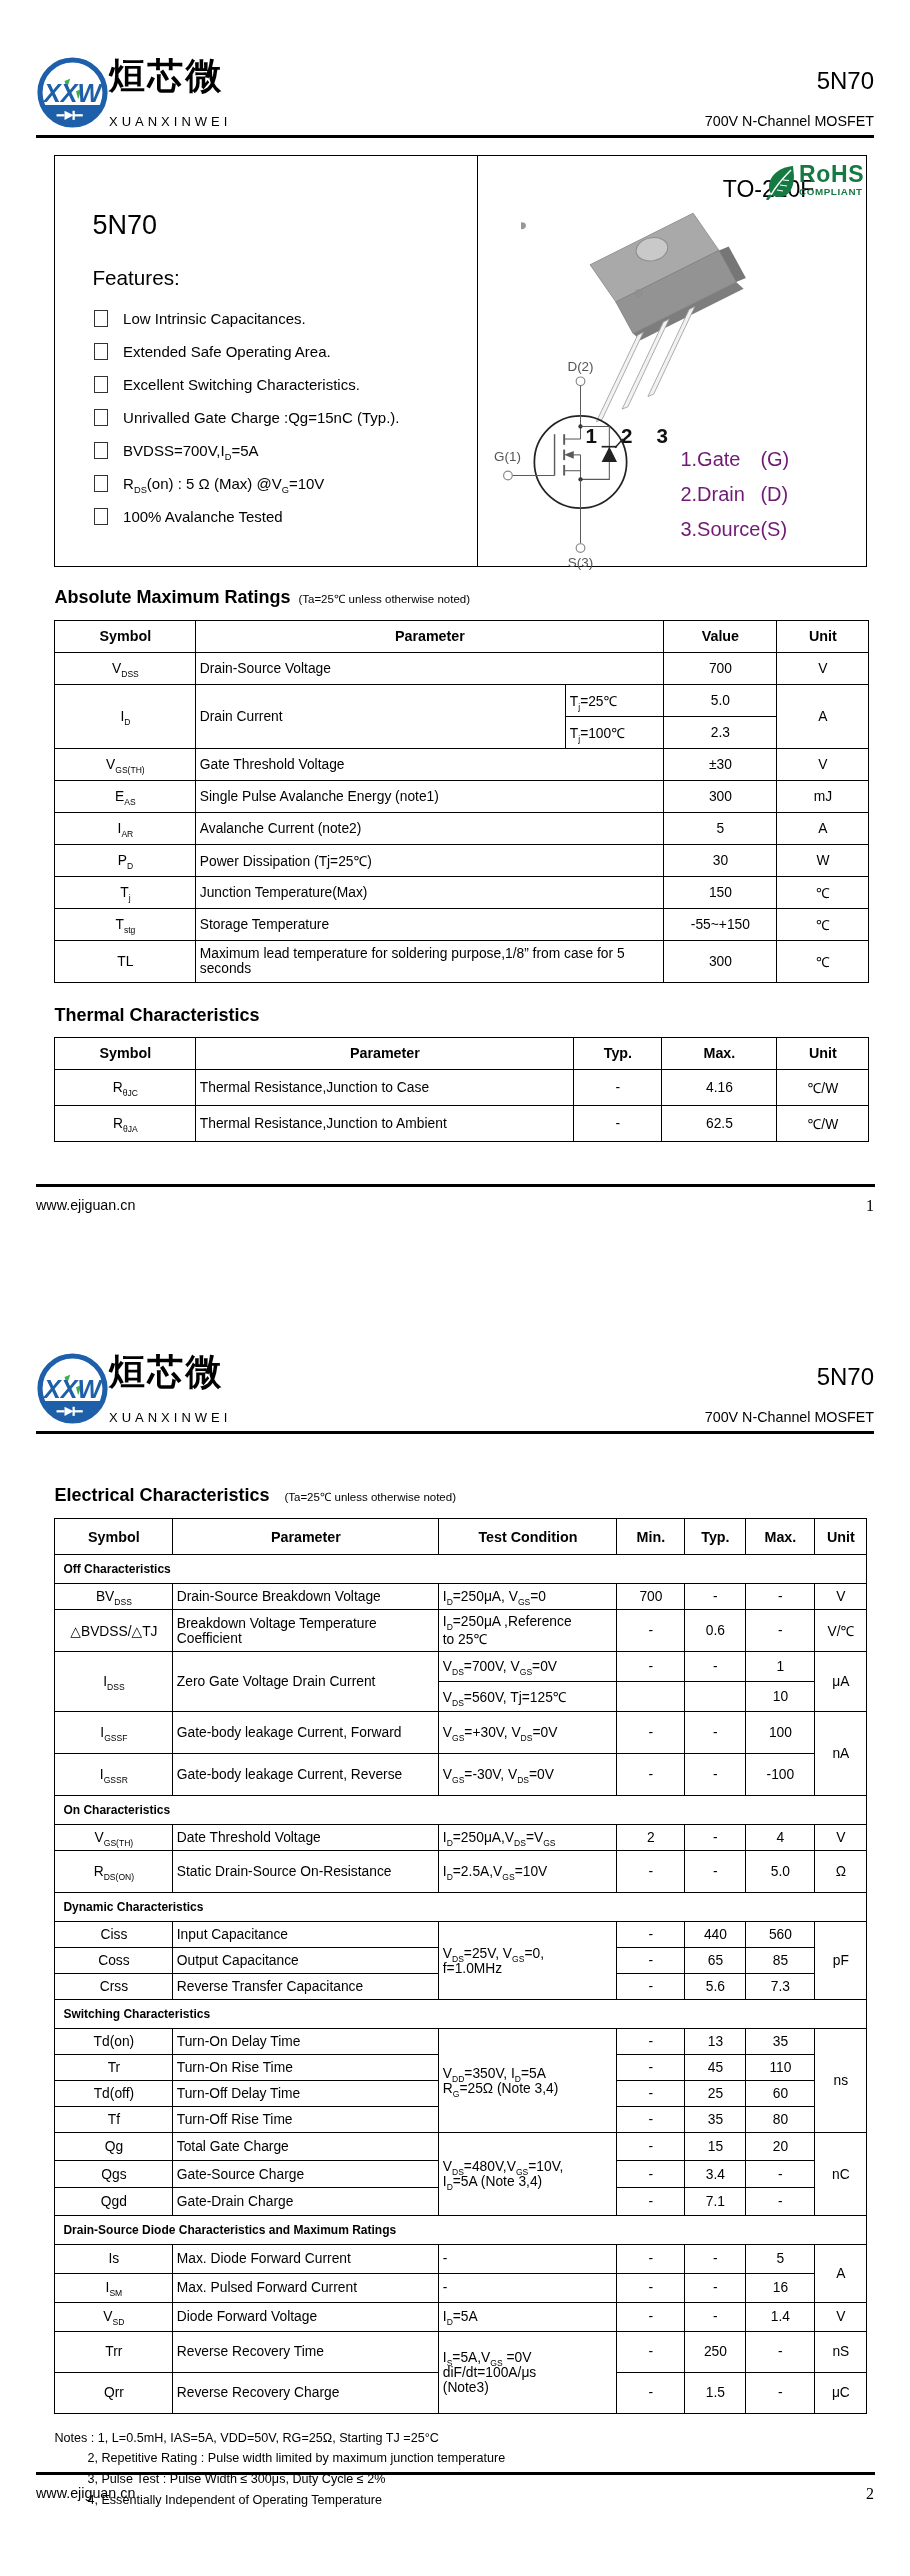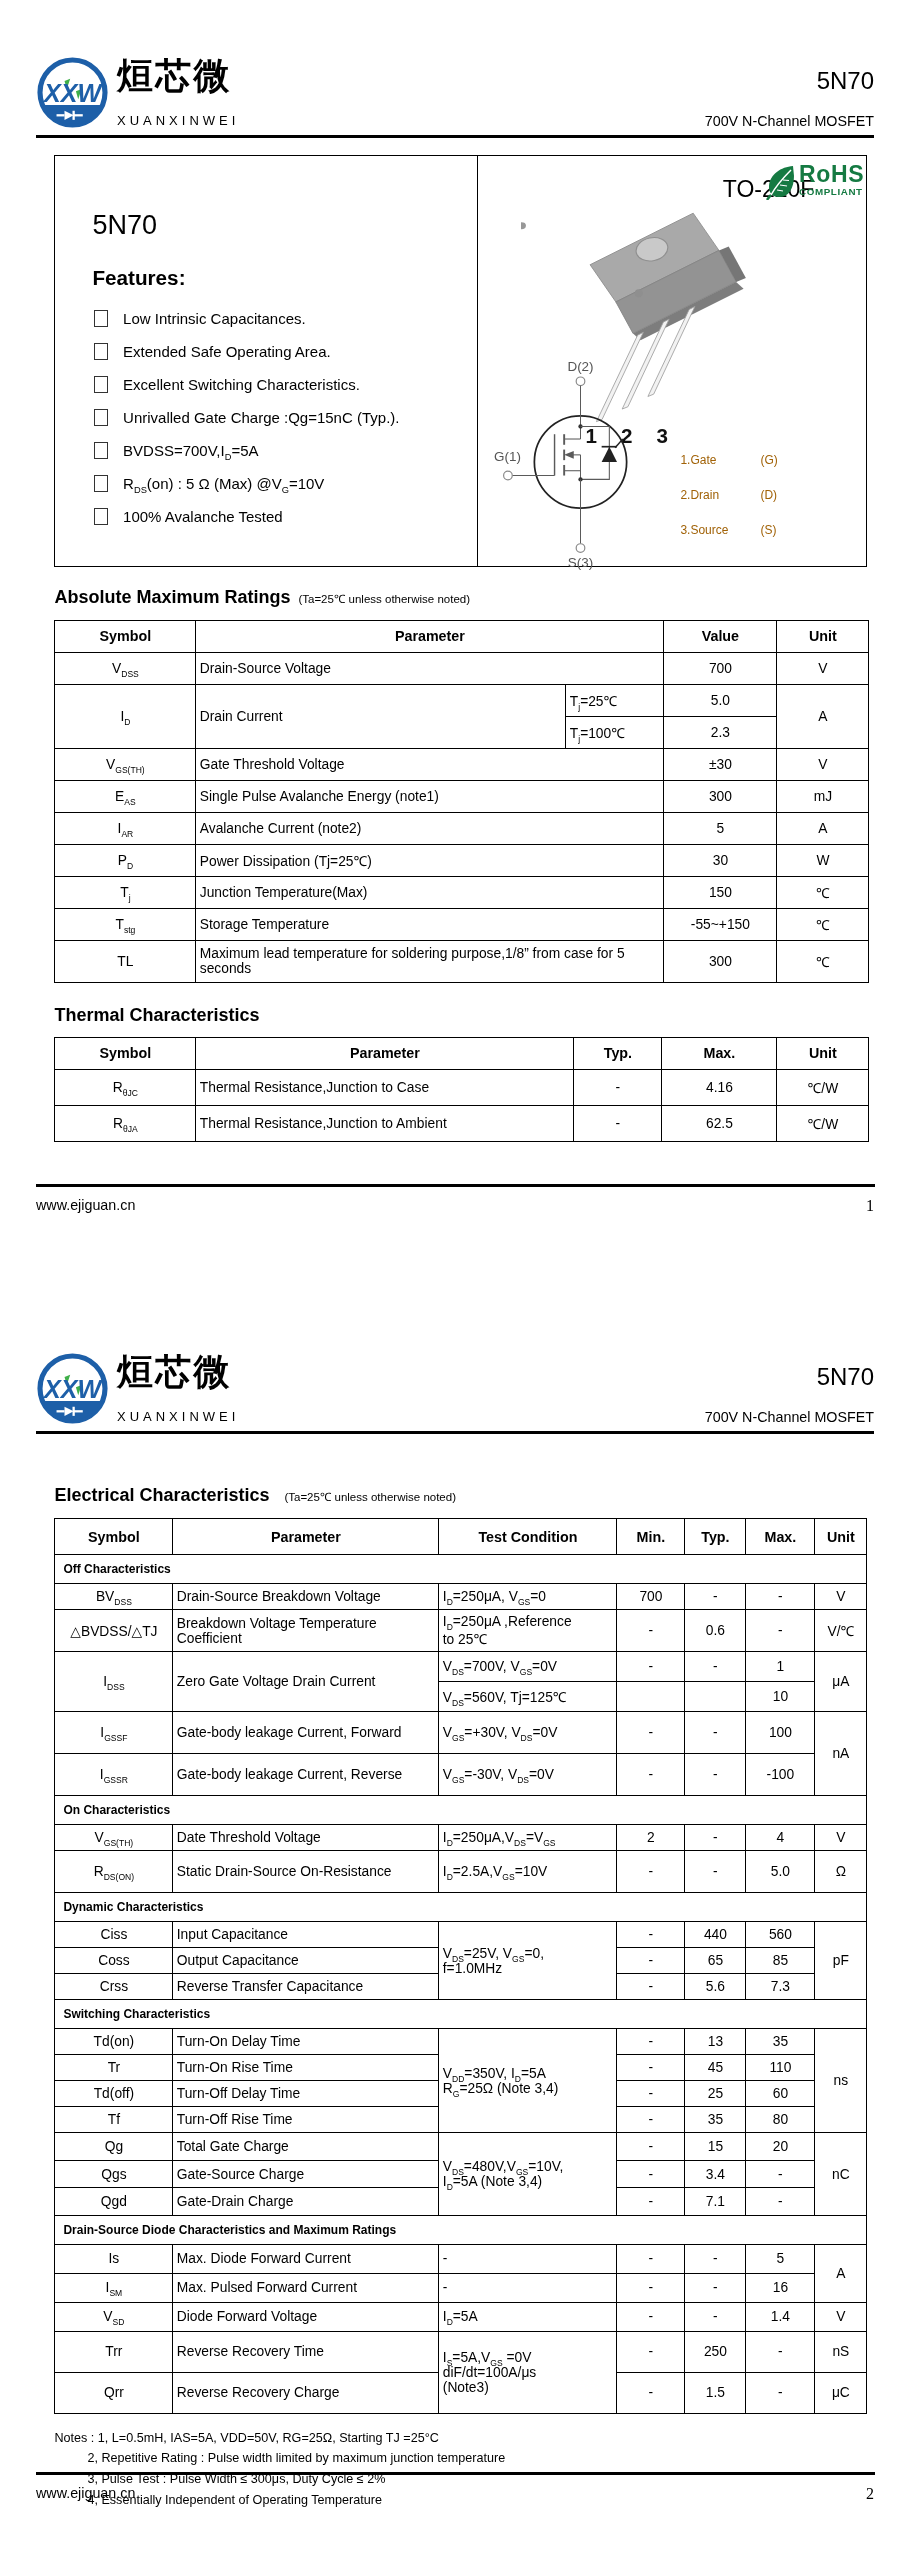--- a/index.html
+++ b/index.html
@@ -10,7 +10,7 @@
   
   .hd{display:flex;justify-content:space-between;align-items:flex-start;padding-top:56px;height:79px}
   .p2 .hd{padding-top:64px}
-  .logo{display:flex;align-items:center;gap:8px}
+  .logo{display:flex;align-items:flex-end;gap:0}
   .logo-txt .cn{font-size:36px;font-weight:bold;letter-spacing:2.3px;line-height:1.05}
   .logo-txt .en{font-size:13px;letter-spacing:4px;margin-top:19px}
   .ttl{text-align:right;padding-top:11.5px}

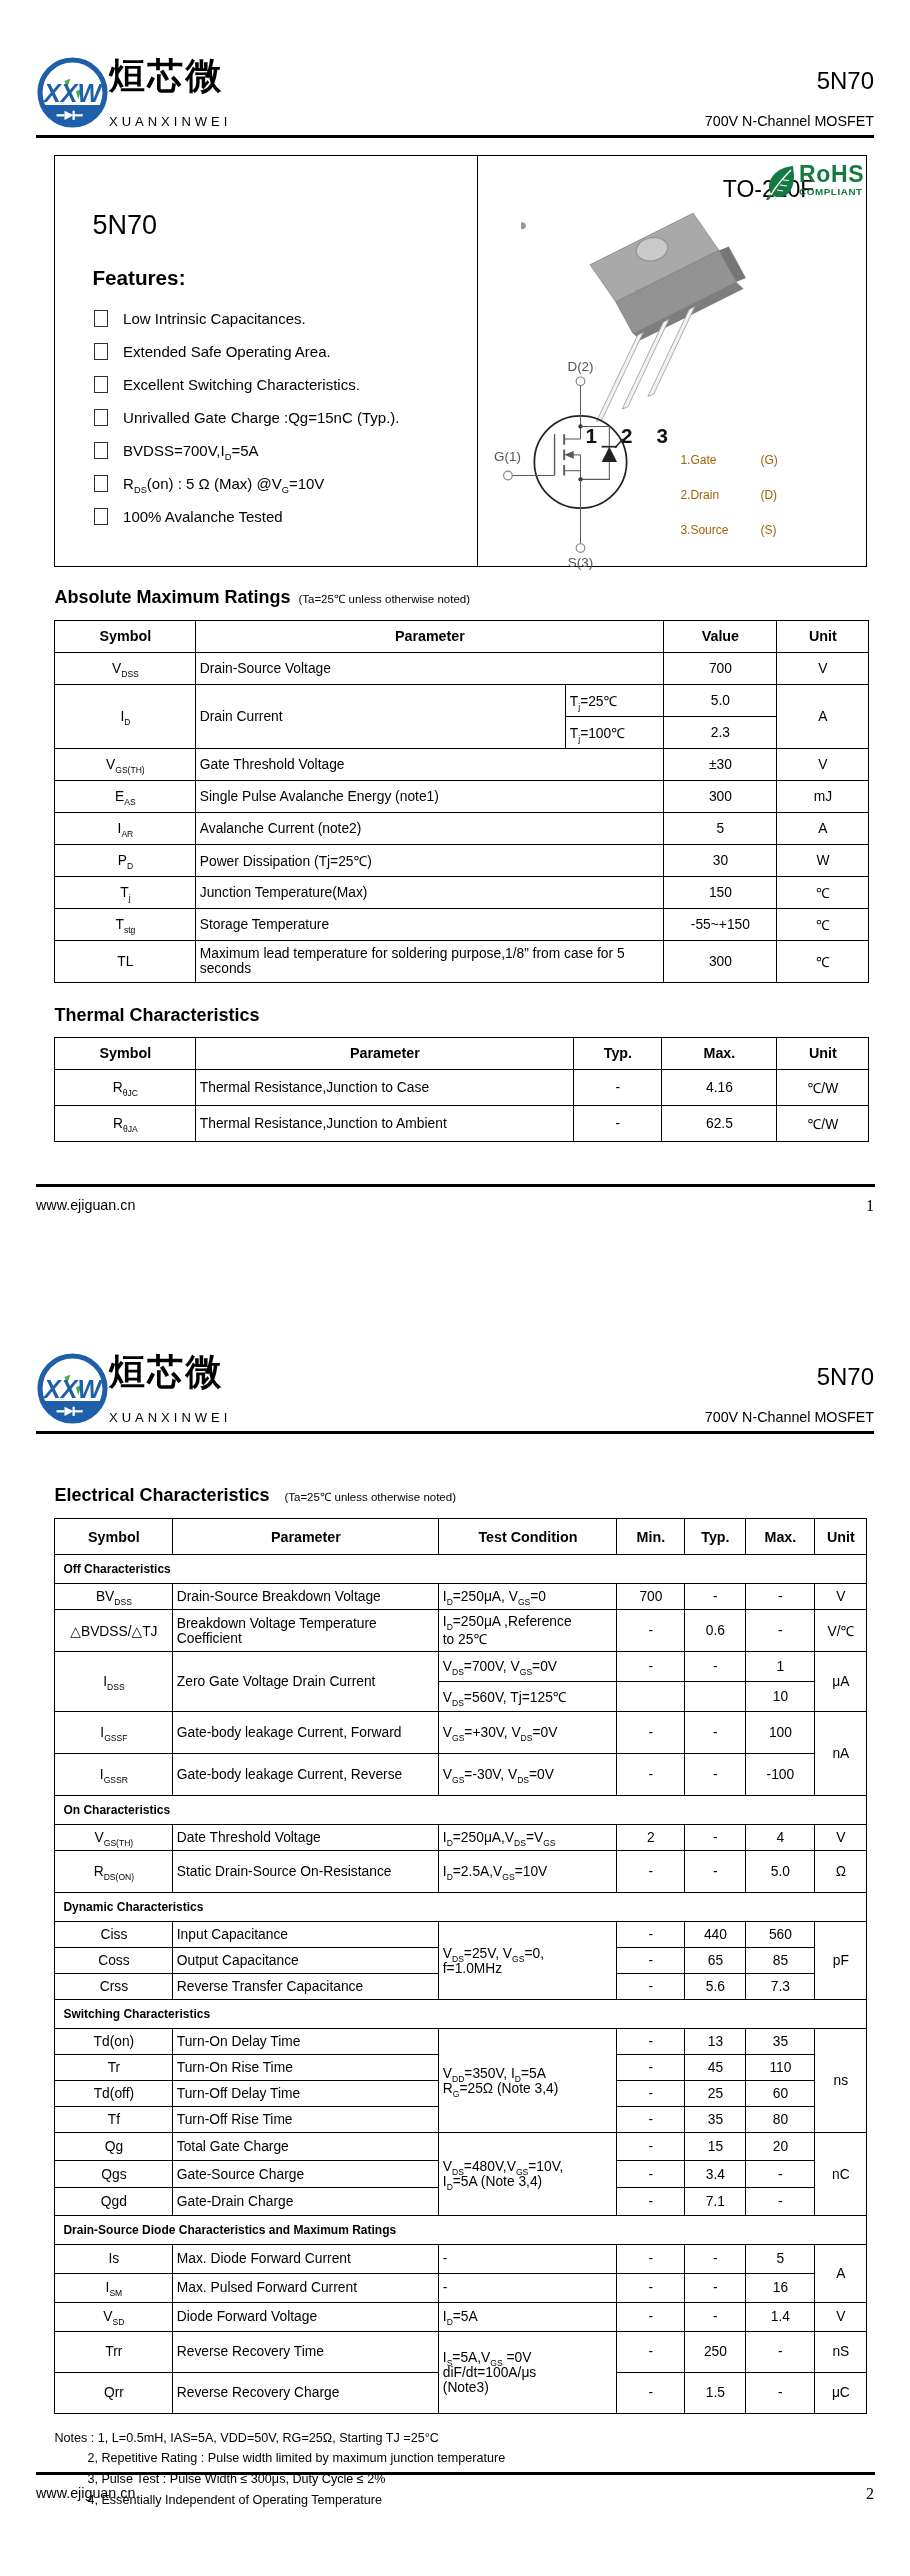--- a/index.html
+++ b/index.html
@@ -21,7 +21,7 @@
   .box{margin:17px 0 0 18.4px;width:811px;height:410px;border:1.1px solid #000;display:flex}
   .bl{width:422px;border-right:1.1px solid #000;position:relative}
   .part{font-size:27px;margin:54px 0 0 37px}
-  .fh{font-size:20.7px;font-weight:bold;margin:25px 0 11.5px 37px}
+  .fh{font-size:20.7px;font-weight:normal;margin:25px 0 11.5px 37px}
   .feat{display:flex;align-items:center;height:33px;margin-left:37px;font-size:15px}
   .cb{width:11.5px;height:14.3px;border:1.7px solid #333;margin:0 15.5px 0 1.7px;flex:none}
   .br{flex:1;position:relative}

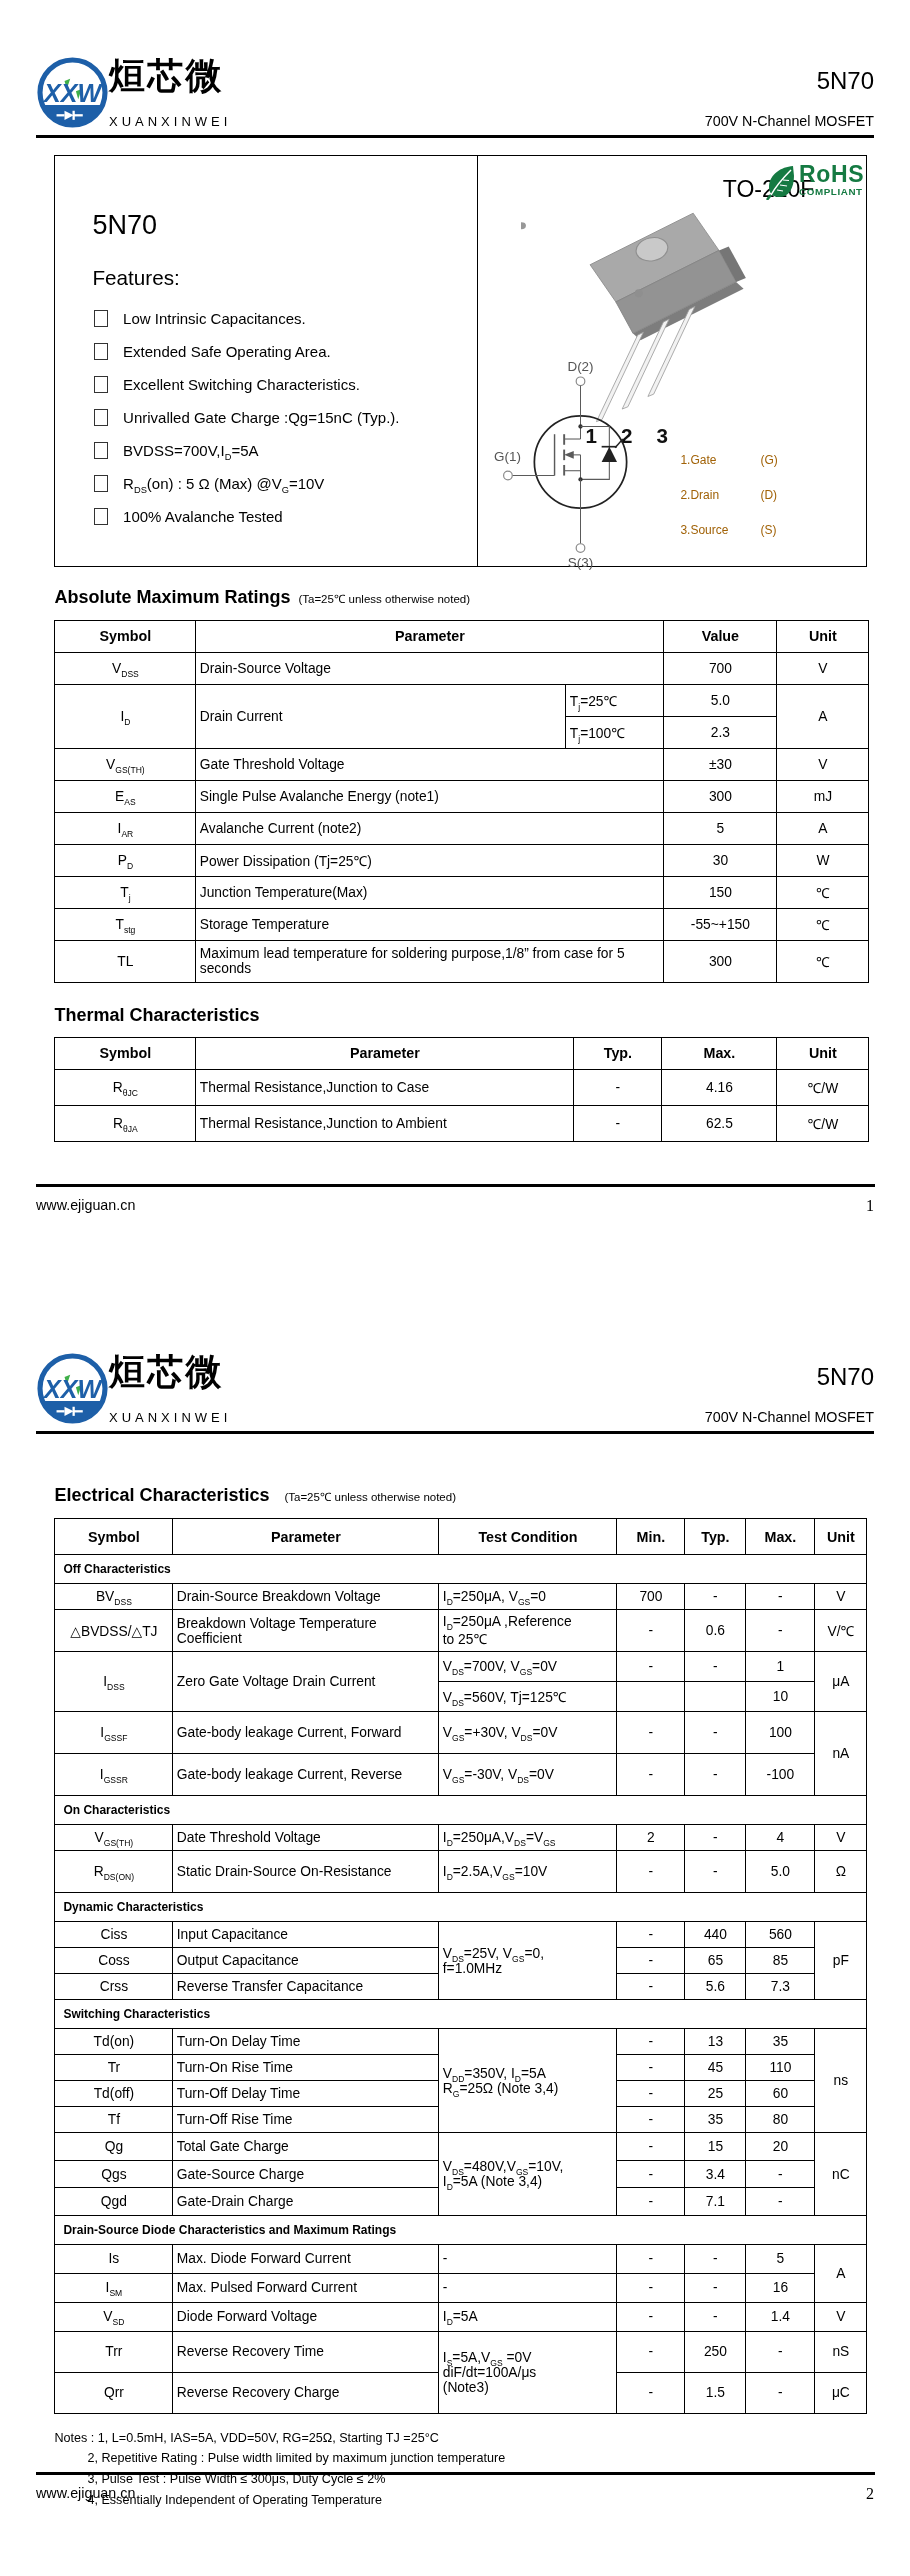--- a/index.html
+++ b/index.html
@@ -31,7 +31,7 @@
   .rohs .rt2{font-size:9.8px;font-weight:bold;color:#157a42;letter-spacing:0.6px}
   .pkg{position:absolute;left:43px;top:40px}
   .msym{position:absolute;left:16px;top:202px}
-  .pins{position:absolute;left:202px;top:286px;font-size:12px;color:#a16207}
+  .pins{position:absolute;left:202px;top:286px;font-size:20px;color:#701a75}
   .pins .pr{display:flex;height:35px;align-items:center}
   .pins .pn{width:80px}
   

